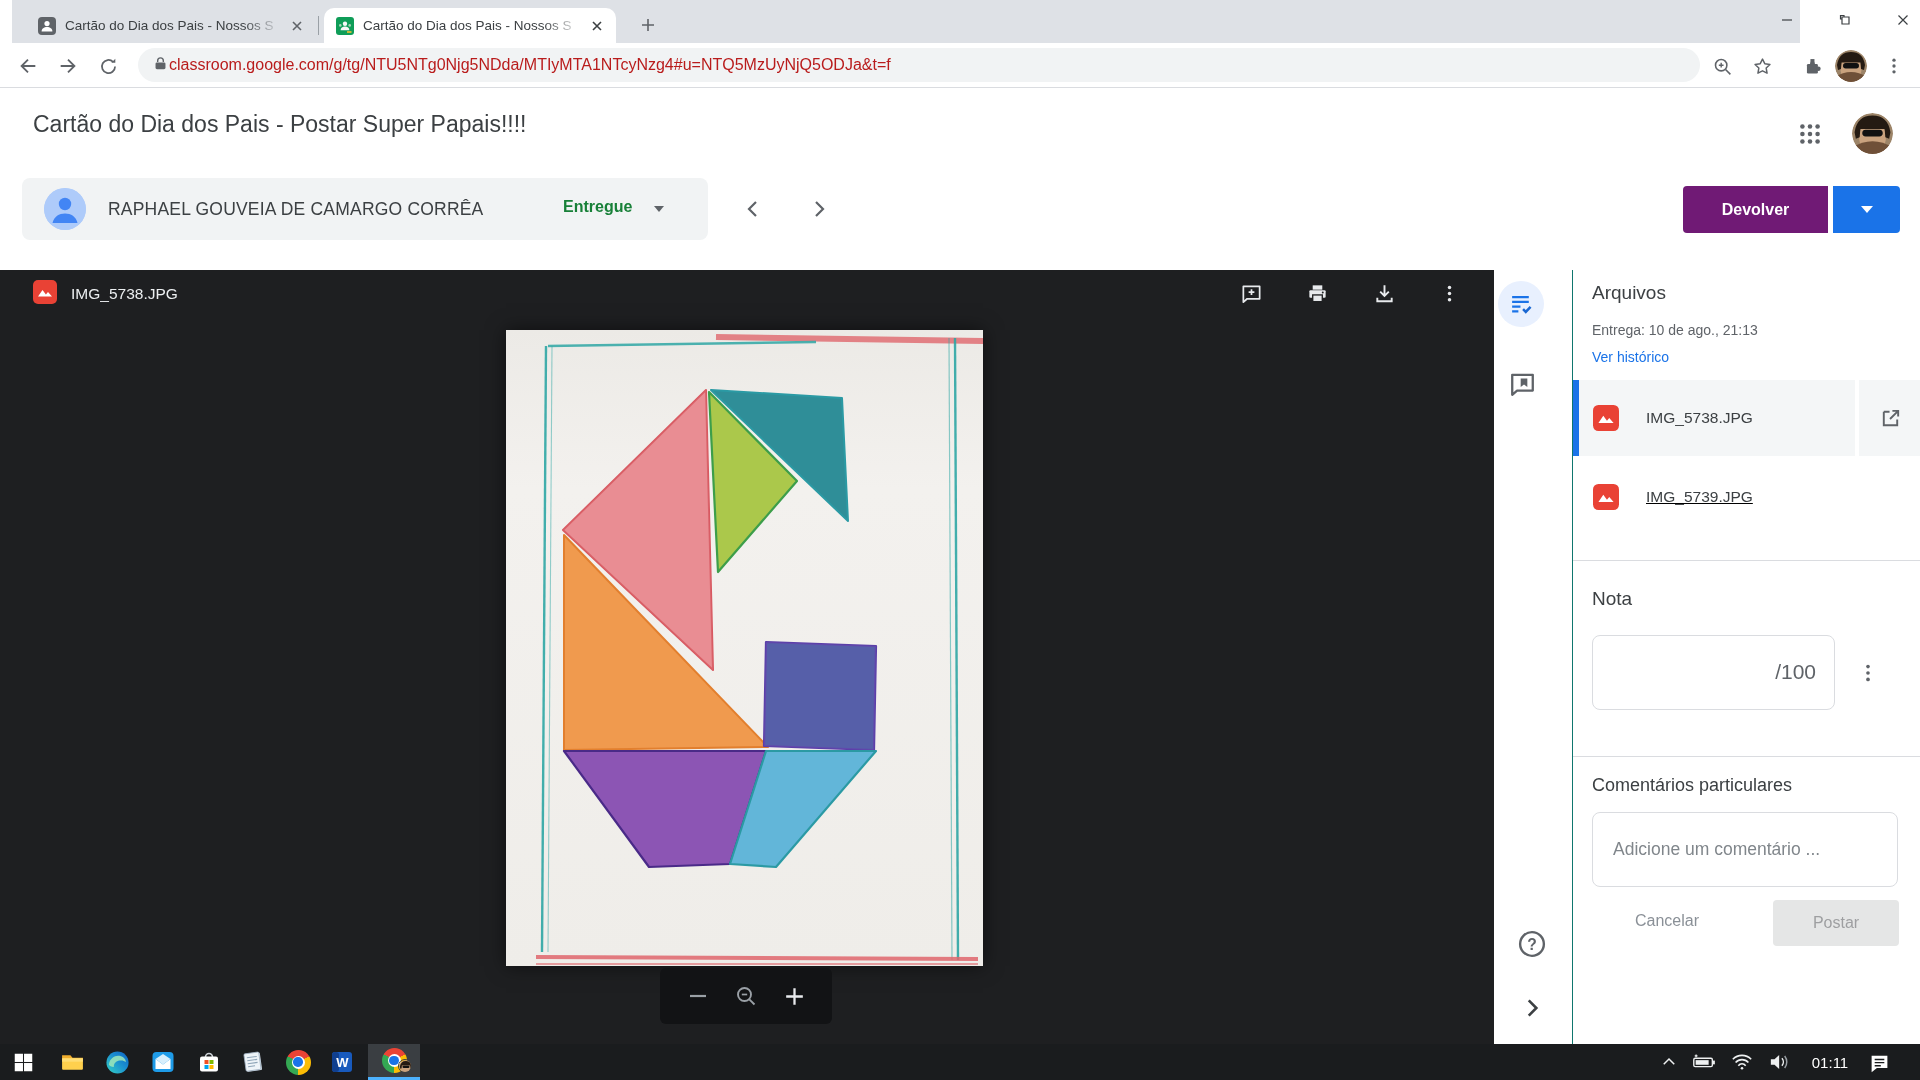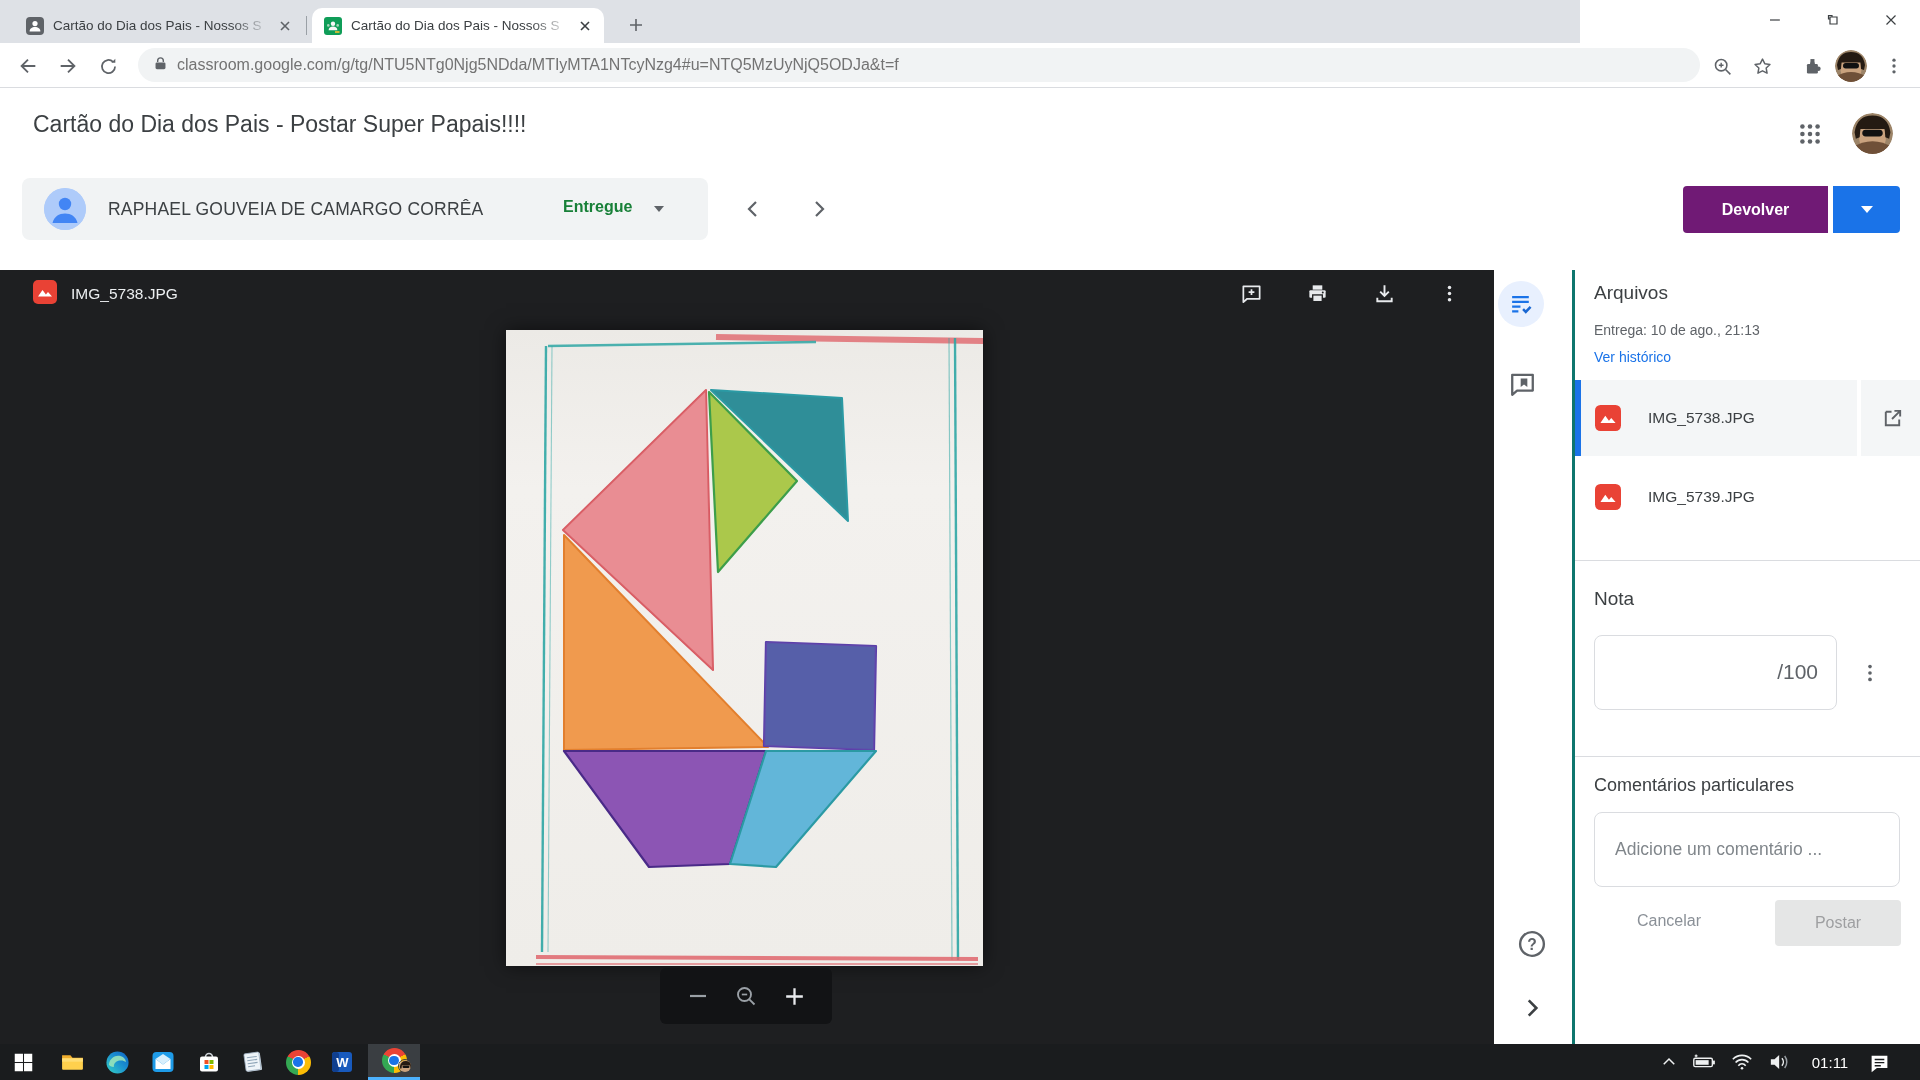--- a/index.html
+++ b/index.html
@@ -8,7 +8,7 @@
   #screen { position:relative; width:1920px; height:1080px; background:#fff; }
 
   
-  .tabbar { position:absolute; left:0; top:0; width:1580px; height:43px; background:#dee1e6; }
+  .tabbar { position:absolute; left:12px; top:0; width:1788px; height:43px; background:#dee1e6; }
   .tab { position:absolute; top:8px; height:35px; display:flex; align-items:center; padding:0 10px 0 12px; }
   .tab.inactive { left:14px; width:290px; }
   .tab.active { left:312px; width:292px; background:#fff; border-radius:10px 10px 0 0; }

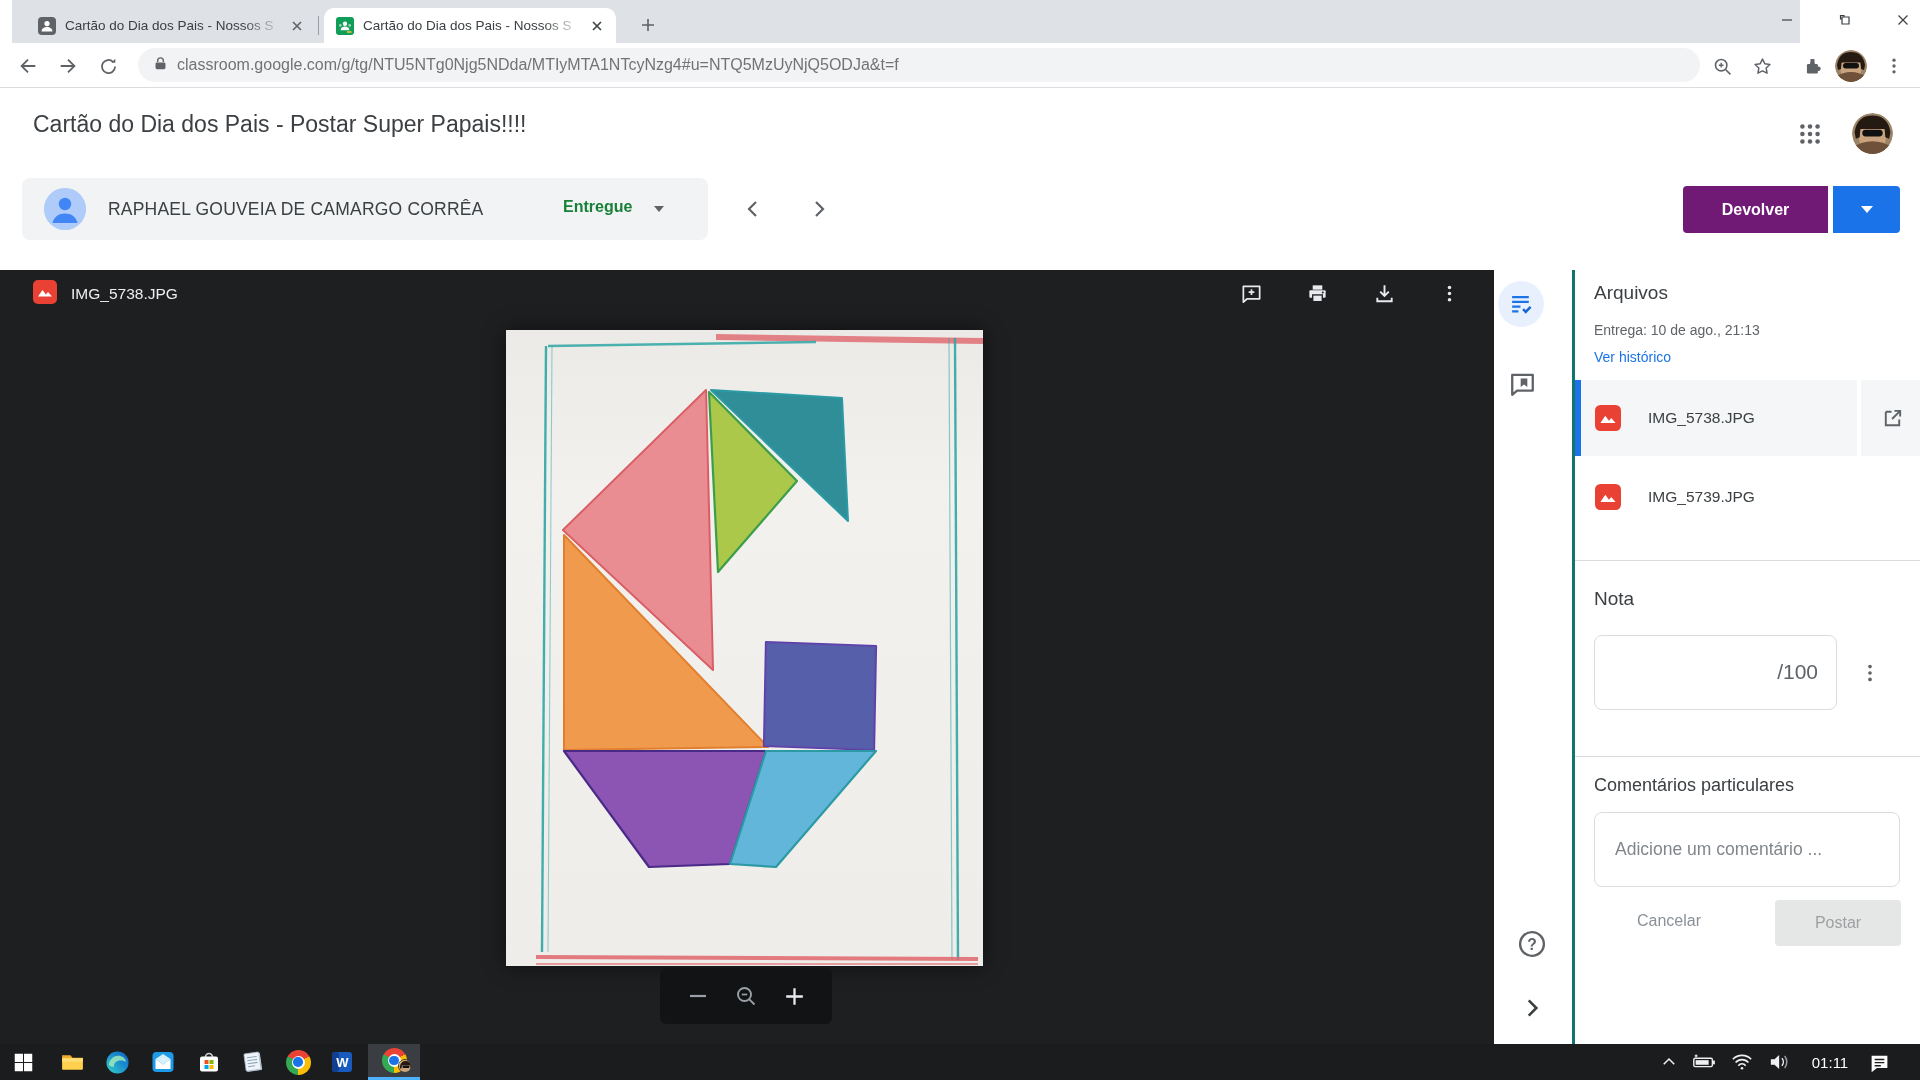--- a/index.html
+++ b/index.html
@@ -31,7 +31,7 @@
     align-items:center; justify-content:center; color:#5f6368; }
   .omnibox { position:absolute; left:138px; top:5px; width:1562px; height:34px; background:#f1f3f4;
     border-radius:17px; display:flex; align-items:center; padding-left:14px; }
-  .omni-url { font-size:16px; color:#737373; margin-left:8px; white-space:nowrap; overflow:hidden; }
+  .omni-url { font-size:16px; color:#b91c1c; margin-left:0; white-space:nowrap; overflow:hidden; }
   .tb-icon { position:absolute; top:6px; width:34px; height:34px; display:flex; align-items:center;
     justify-content:center; color:#5f6368; }
   .avatar32 { width:32px; height:32px; border-radius:50%; overflow:hidden; }

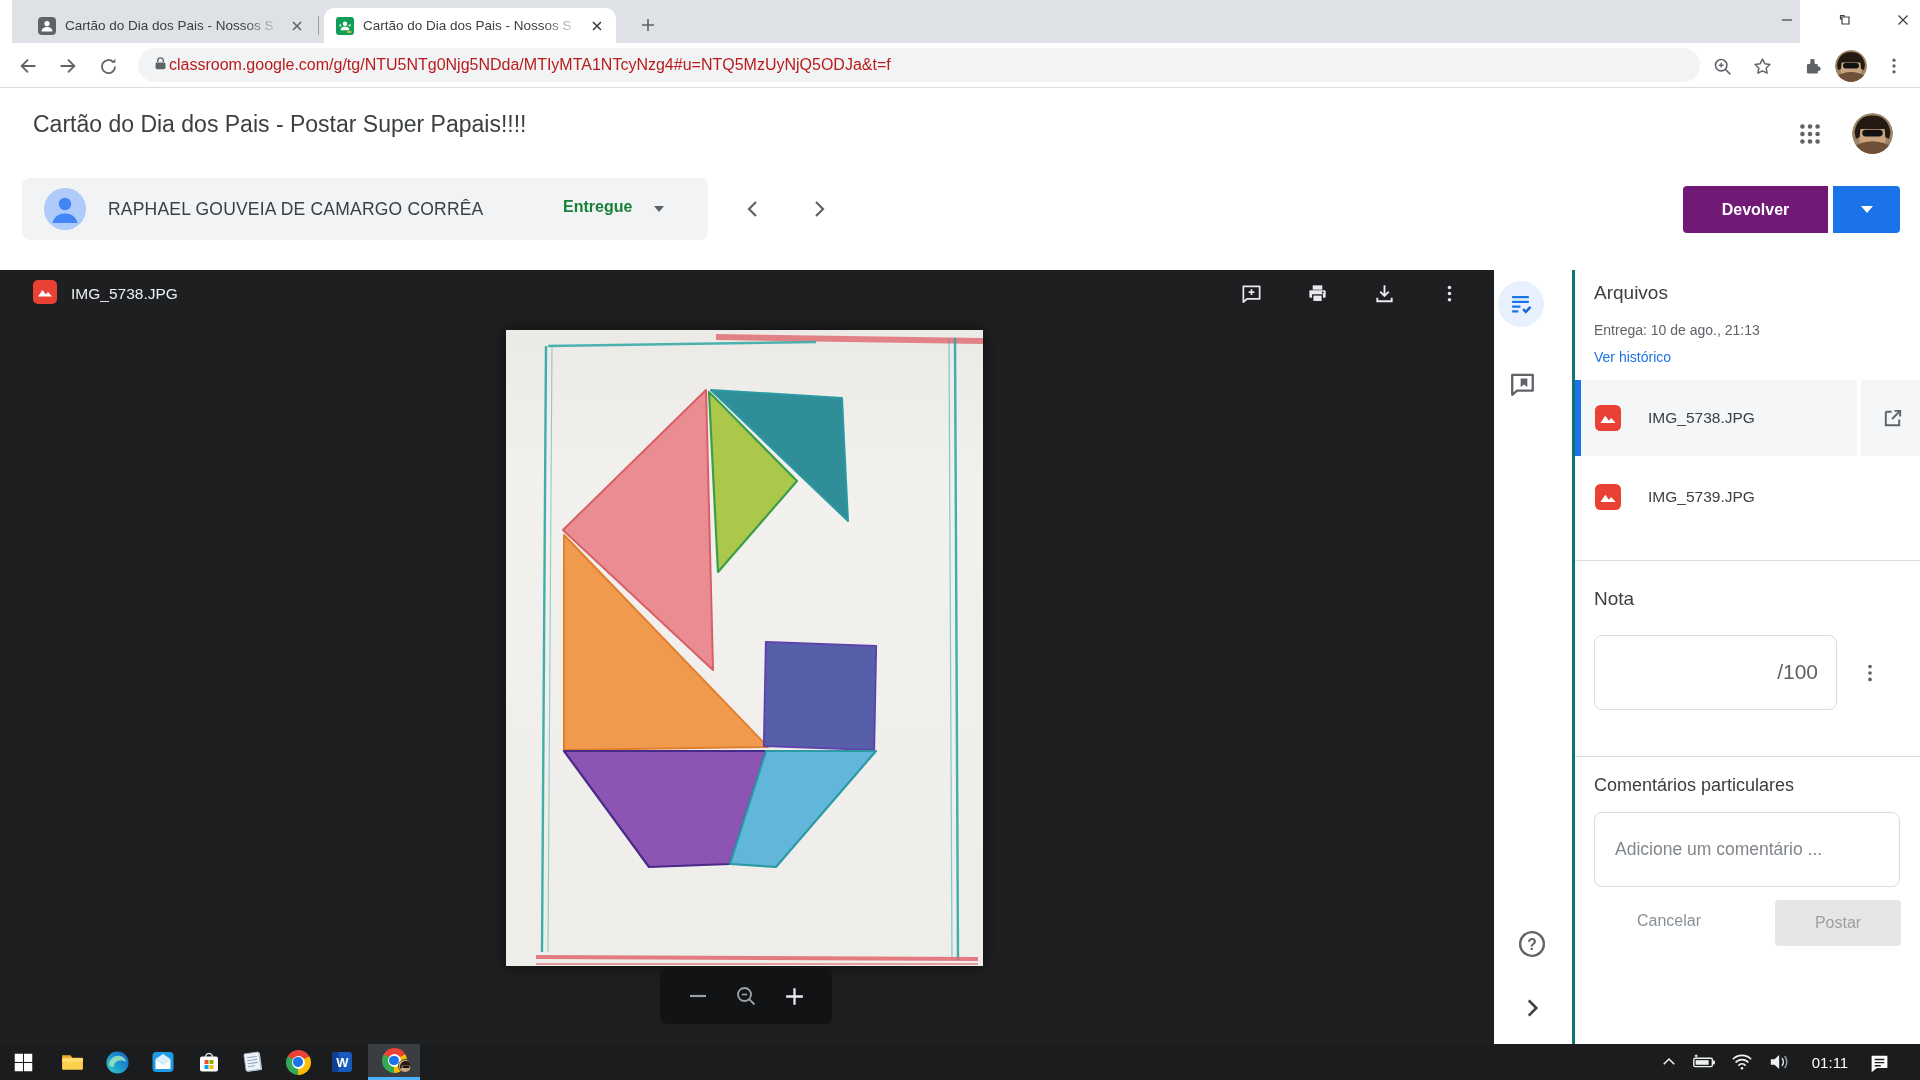--- a/index.html
+++ b/index.html
@@ -82,7 +82,7 @@
 
   
   .sidebar { position:absolute; left:1572px; top:270px; width:348px; height:774px; background:#fff;
-    border-left:3px solid #0f766e; }
+    border-left:1px solid #0f766e; }
   .sb-h1 { position:absolute; left:19px; font-size:19px; color:#3c4043; }
   .sb-sub { position:absolute; left:19px; font-size:14px; color:#5f6368; }
   .sb-link { position:absolute; left:19px; font-size:14px; color:#1a73e8; }

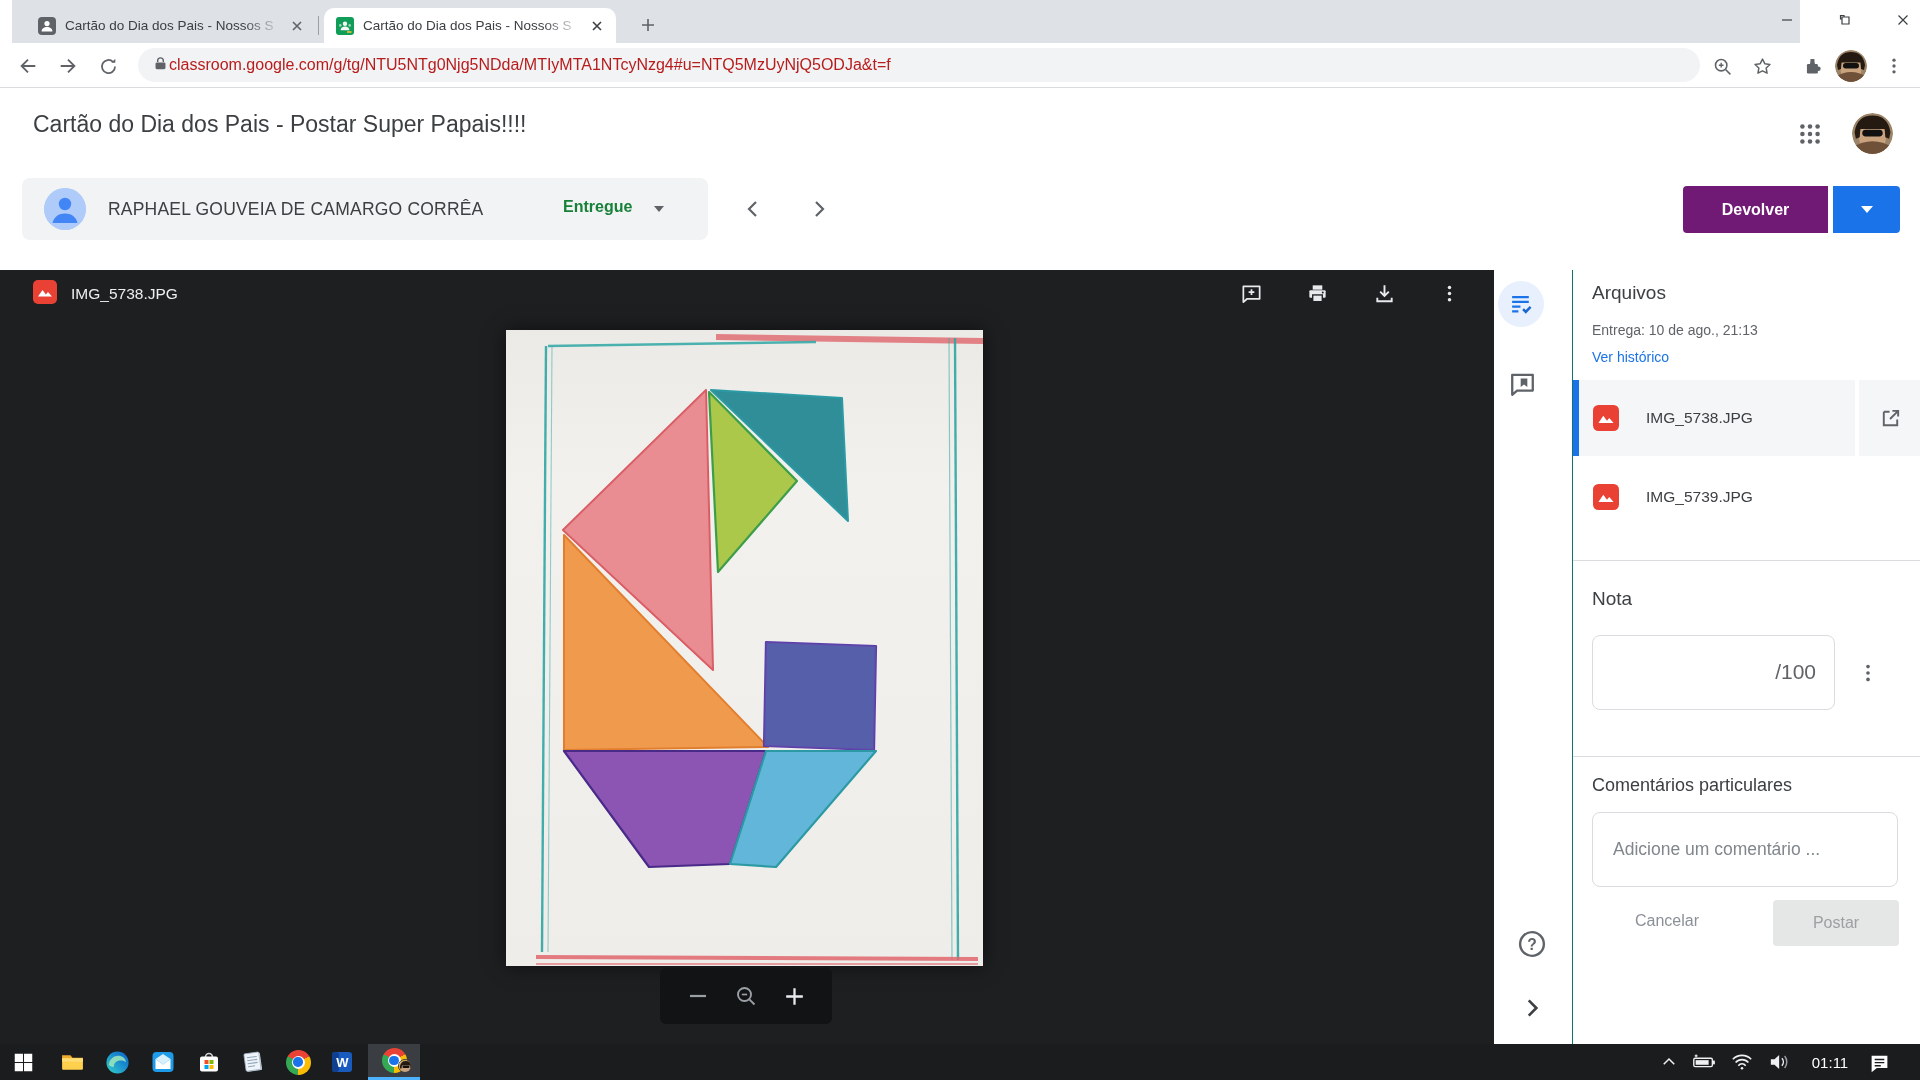--- a/index.html
+++ b/index.html
@@ -463,7 +463,7 @@
         </svg>
     </div>
 
-    <div class="file-row" style="top:196px; width:348px; height:62px;">
+    <div class="file-row" style="top:196px; width:348px; height:62px;text-decoration:underline;">
       <span class="file-ic">
         <svg viewBox="0 0 24 24" width="26" height="26">
             <rect width="24" height="24" rx="5" fill="#e94235"></rect>

